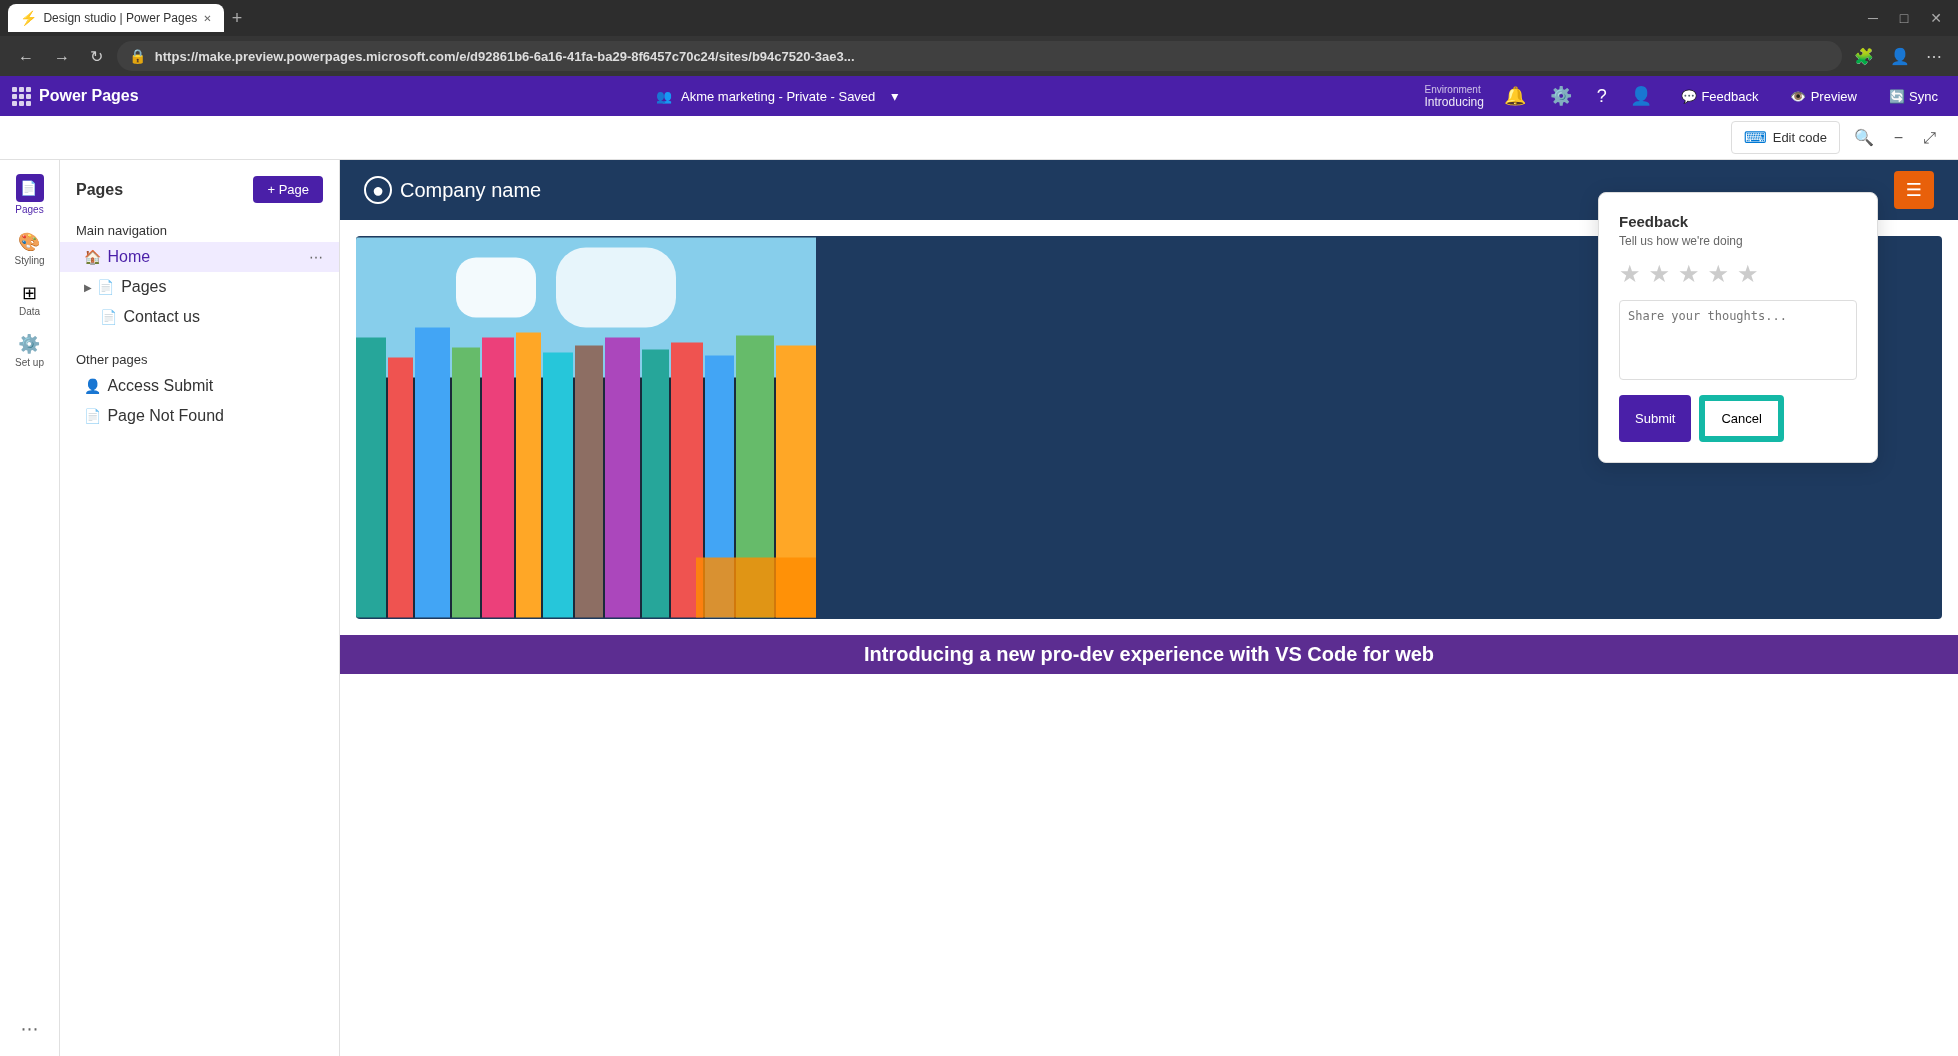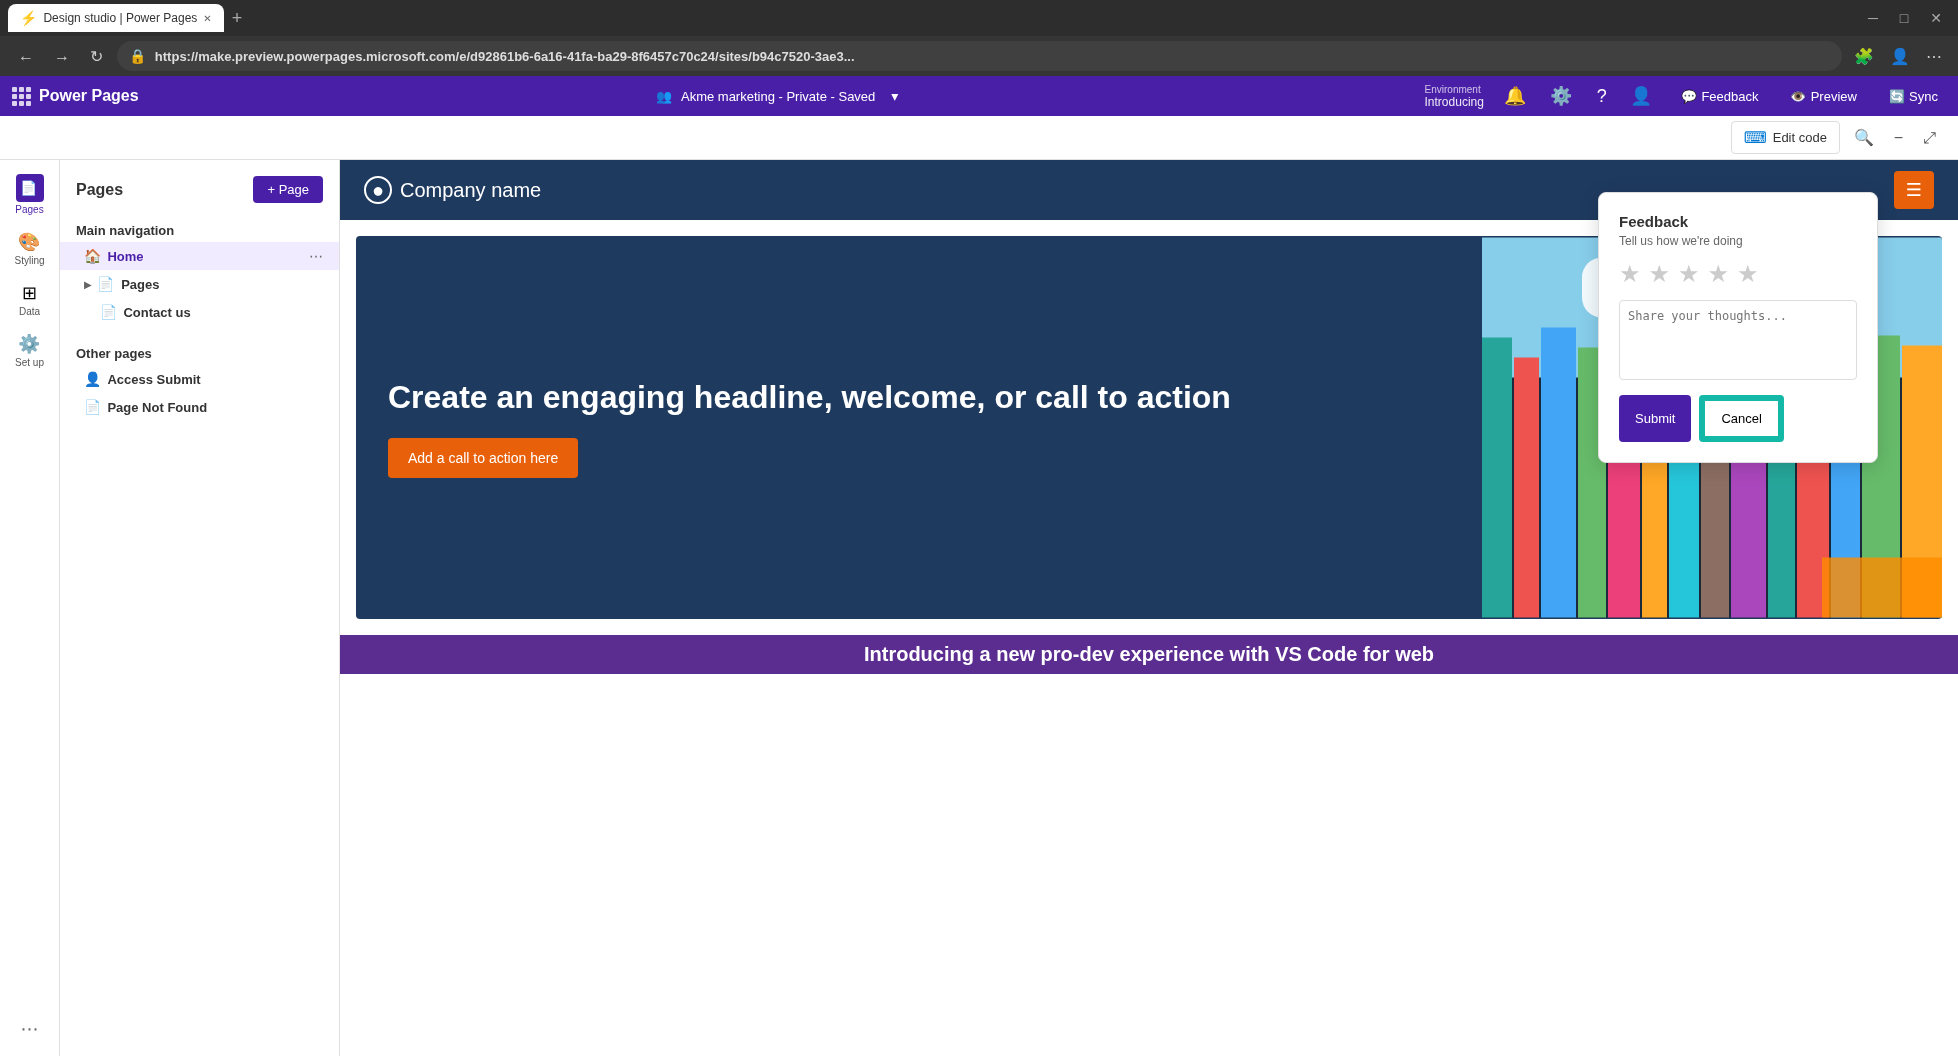--- a/index.html
+++ b/index.html
@@ -62,7 +62,7 @@
     .pages-panel-title { font-size: 16px; font-weight: 600; color: #333; }
     .add-page-btn { display: flex; align-items: center; gap: 4px; background: #4a1fa8; color: #fff; border: none; padding: 6px 14px; border-radius: 4px; cursor: pointer; font-size: 13px; font-weight: 500; }
 
-    .nav-section-title { font-size: 13px; font-weight: 700; color: #333; padding: 8px 16px 4px; }
+    .nav-section-title { font-size: 13px; font-weight: 400; color: #333; padding: 8px 16px 4px; }
     .nav-item { display: flex; align-items: center; padding: 6px 16px 6px 24px; cursor: pointer; gap: 6px; color: #333; }
     .nav-item.active { color: #4a1fa8; background: #f0ebff; }
     .nav-item .nav-icon { font-size: 14px; }

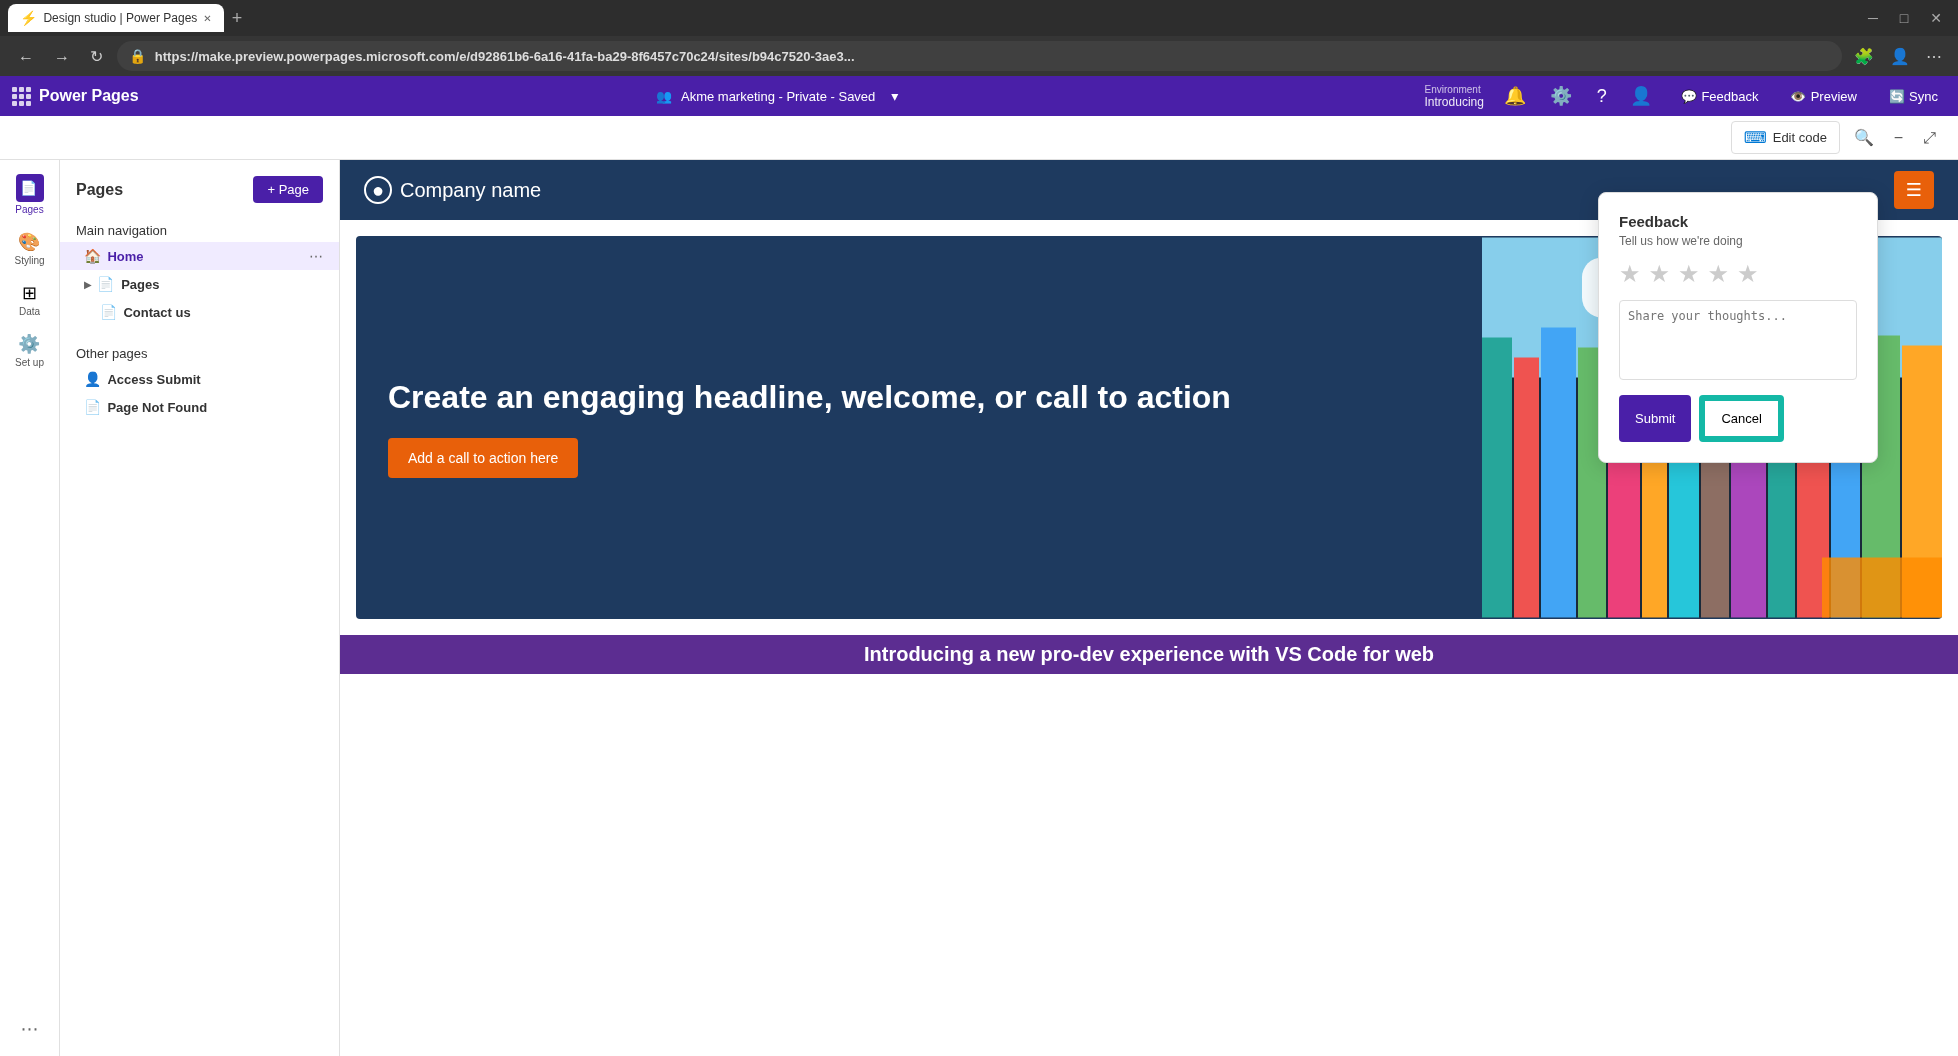--- a/index.html
+++ b/index.html
@@ -66,7 +66,7 @@
     .nav-item { display: flex; align-items: center; padding: 6px 16px 6px 24px; cursor: pointer; gap: 6px; color: #333; }
     .nav-item.active { color: #4a1fa8; background: #f0ebff; }
     .nav-item .nav-icon { font-size: 14px; }
-    .nav-item .nav-label { font-size: 13px; font-weight: bold; }
+    .nav-item .nav-label { font-size: 16px; }
     .nav-item .more-btn { margin-left: auto; color: #666; font-size: 14px; cursor: pointer; }
     .nav-item-indent { padding-left: 40px; }
     .nav-chevron { font-size: 10px; color: #666; }

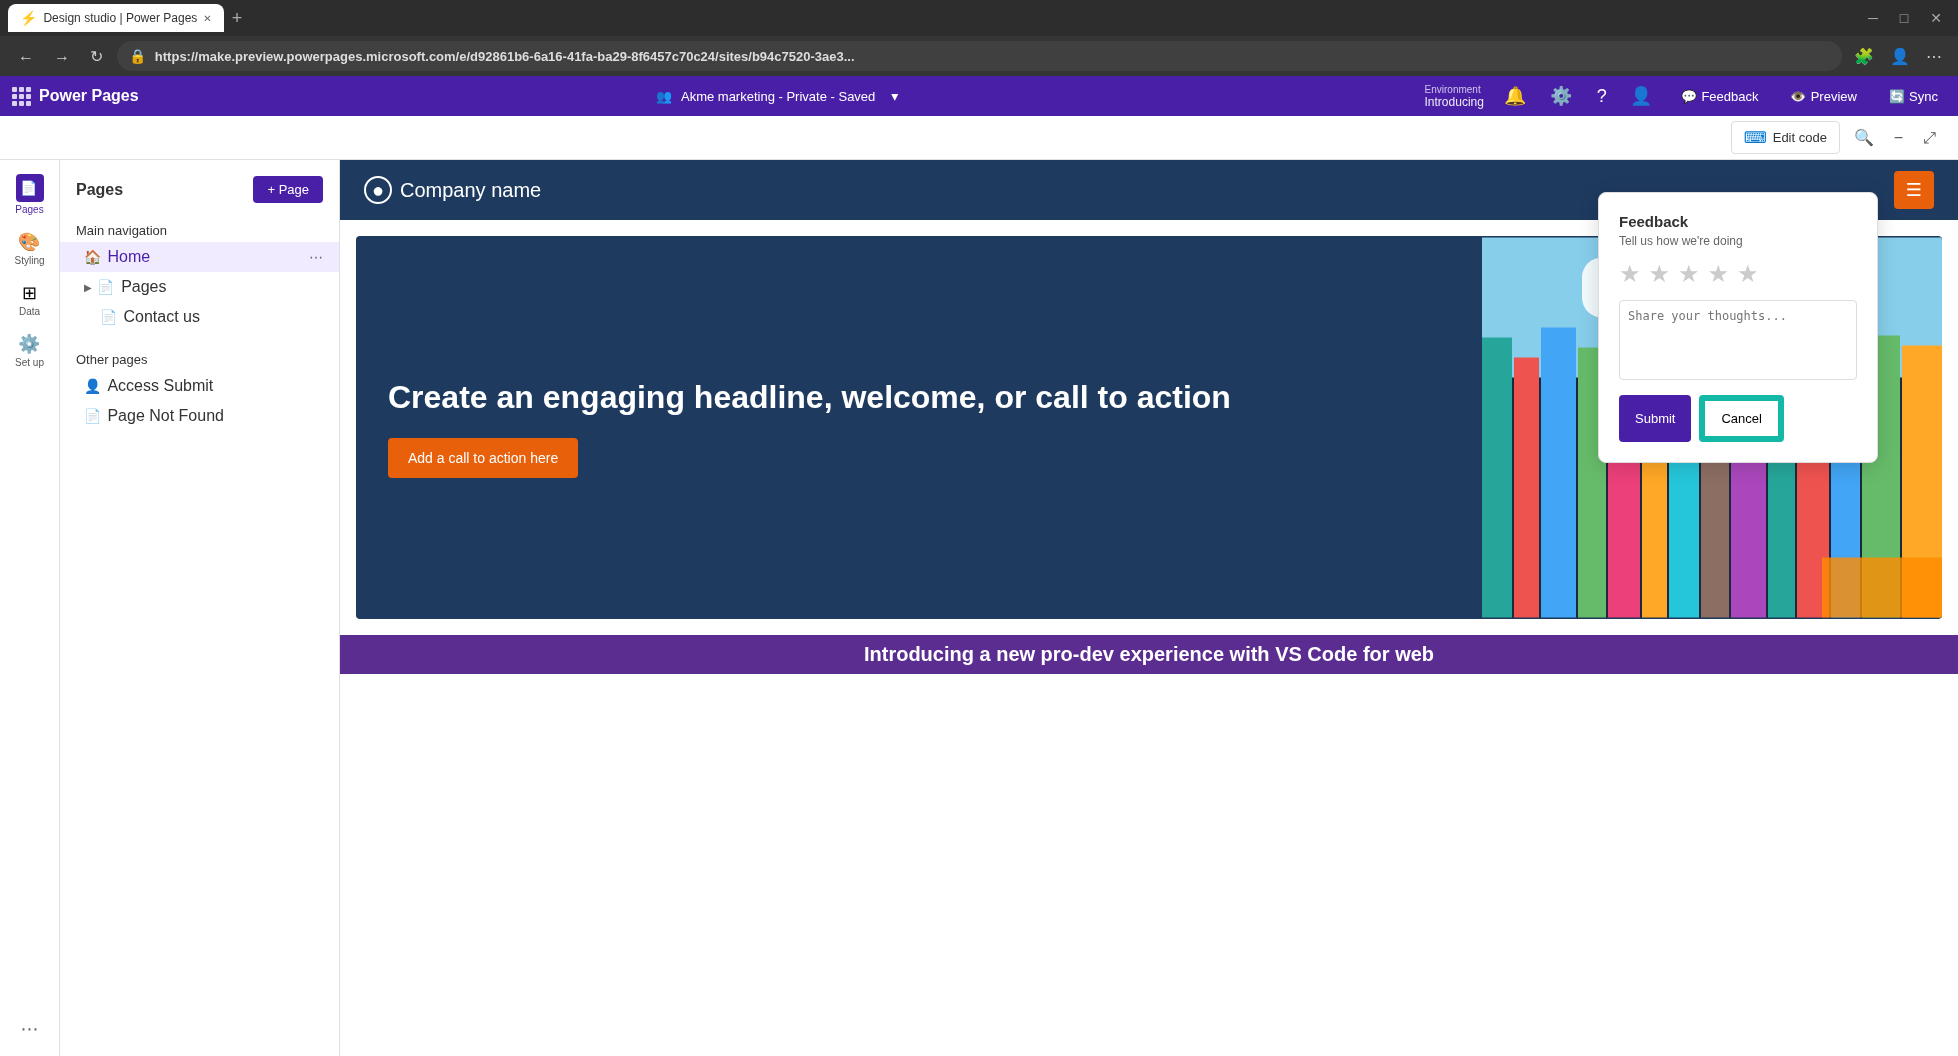--- a/index.html
+++ b/index.html
@@ -273,10 +273,6 @@
         </div>
 
         <div class="hero-section">
-          <div class="hero-content">
-            <div class="hero-title">Create an engaging headline, welcome, or call to action</div>
-            <button class="hero-cta">Add a call to action here</button>
-          </div>
           <div class="hero-image">
             <svg class="colorful-image-svg" viewBox="0 0 460 380" xmlns="http://www.w3.org/2000/svg">
 

